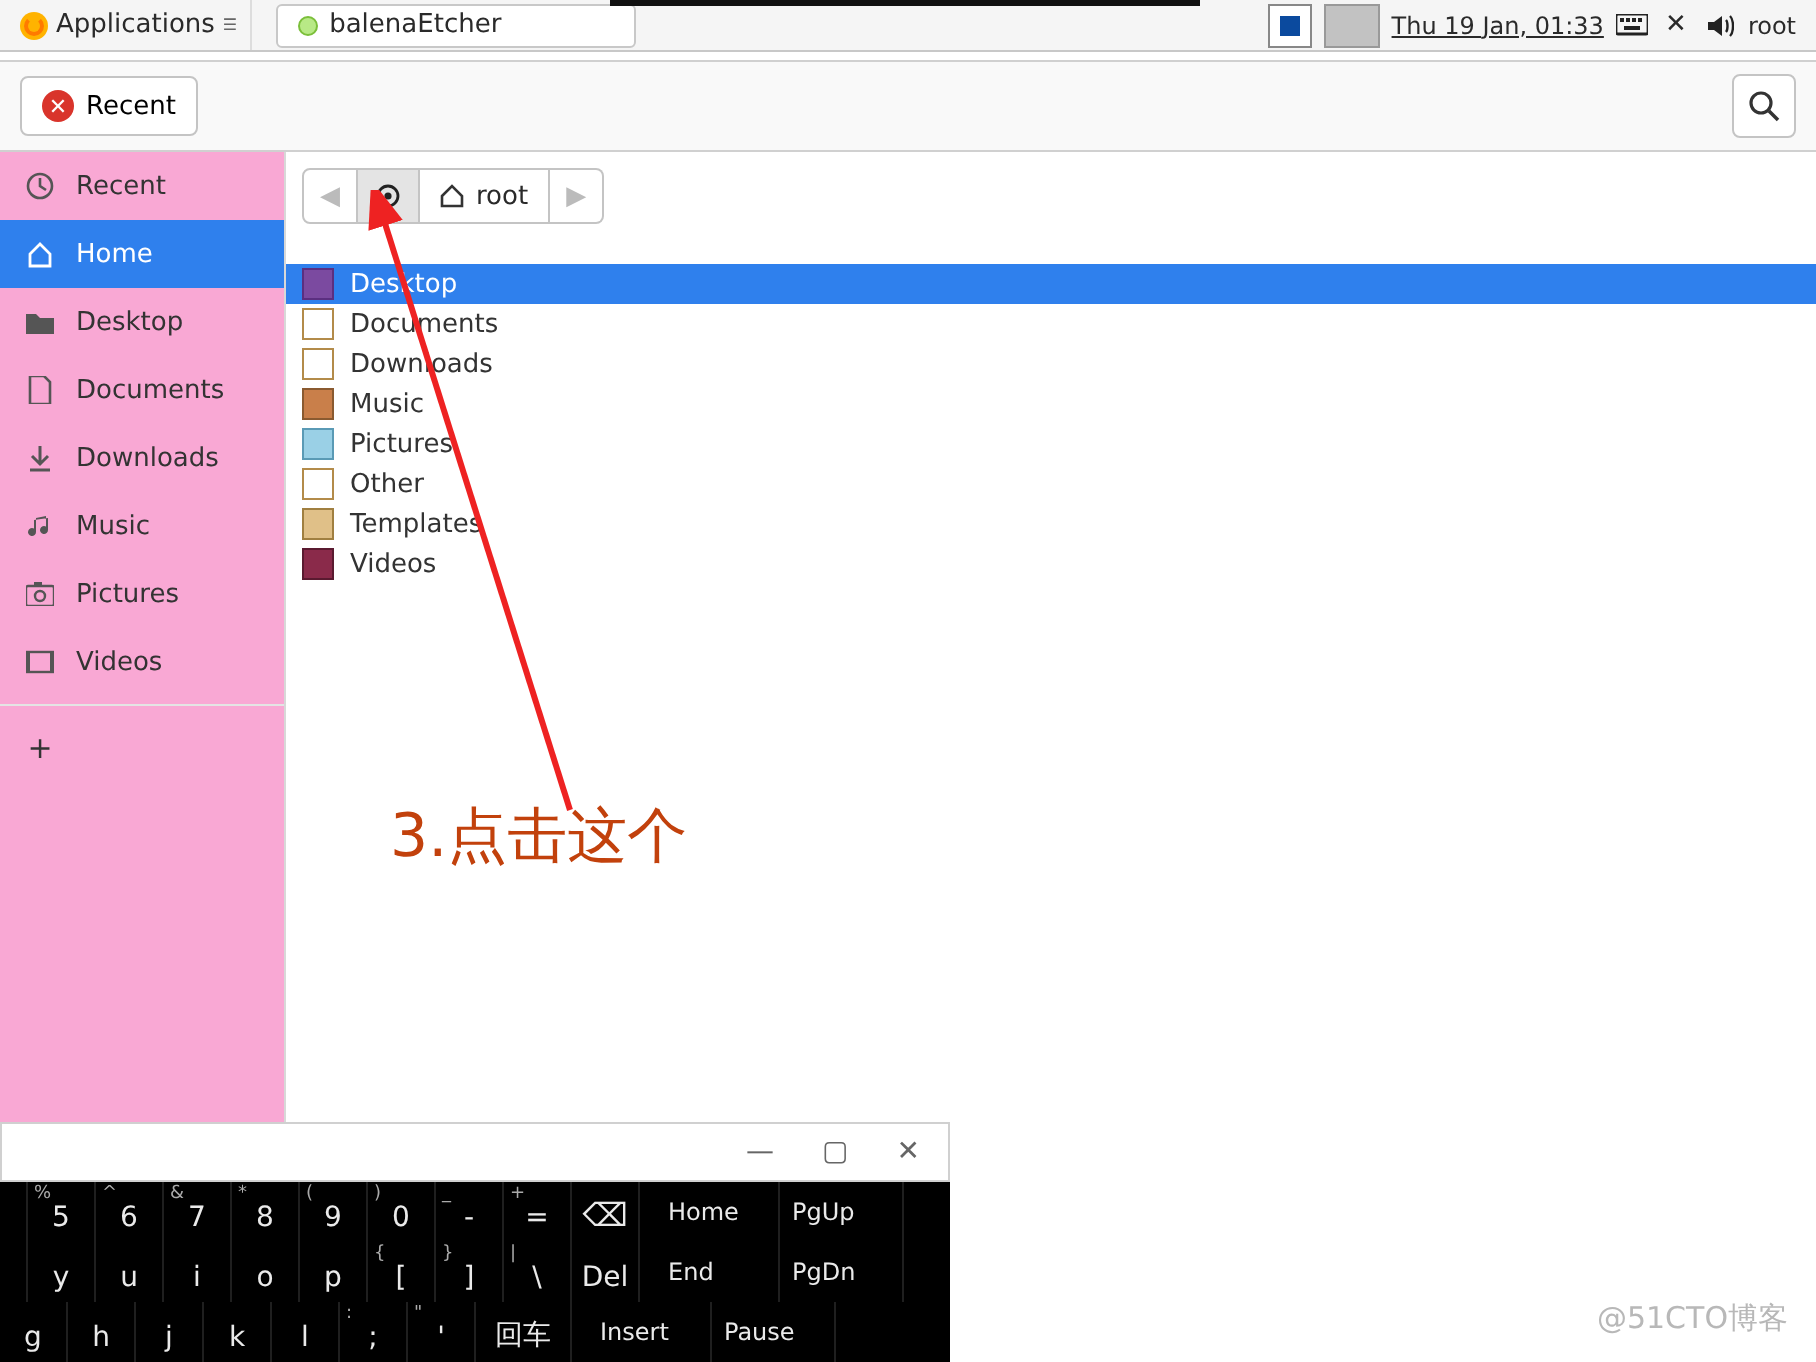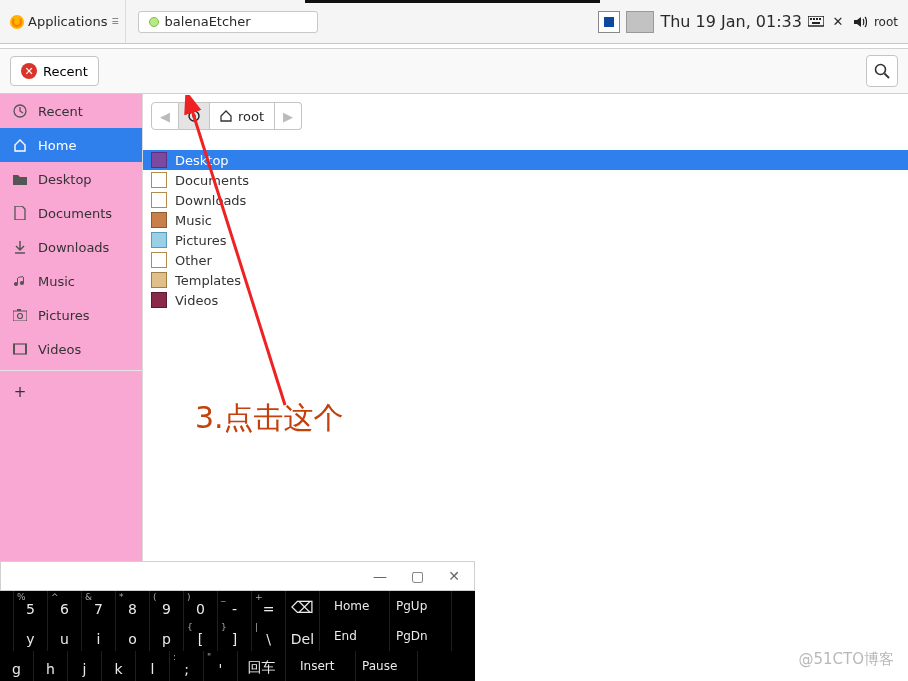--- a/index.html
+++ b/index.html
@@ -5,7 +5,7 @@
   * { box-sizing: border-box; margin: 0; padding: 0; font-family: "DejaVu Sans", Arial, sans-serif; }
   body { width: 908px; height: 681px; background: #fff; position: relative; overflow: hidden; font-size: 13px; color: #2a2a2a;}
   
-  .os-panel { height: 44px; background: #f5f5f5; border-bottom: 1px solid #c8c8c8; display:flex; align-items:center; padding:0 4px; gap:0; }
+  .os-panel { height: 26px; background: #f5f5f5; border-bottom: 1px solid #c8c8c8; display:flex; align-items:center; padding:0 4px; gap:0; }
   .applications { display:flex; align-items:center; gap:4px; padding:0 6px; height:100%; border-right:1px solid #ddd;}
   .applications .logo { width:14px;height:14px; border-radius:50%; background:#ffb300; position:relative;}
   .applications .logo::after{content:"";position:absolute;inset:2px;border-radius:50%;border:2px solid #ff7a00;border-top-color:transparent;}

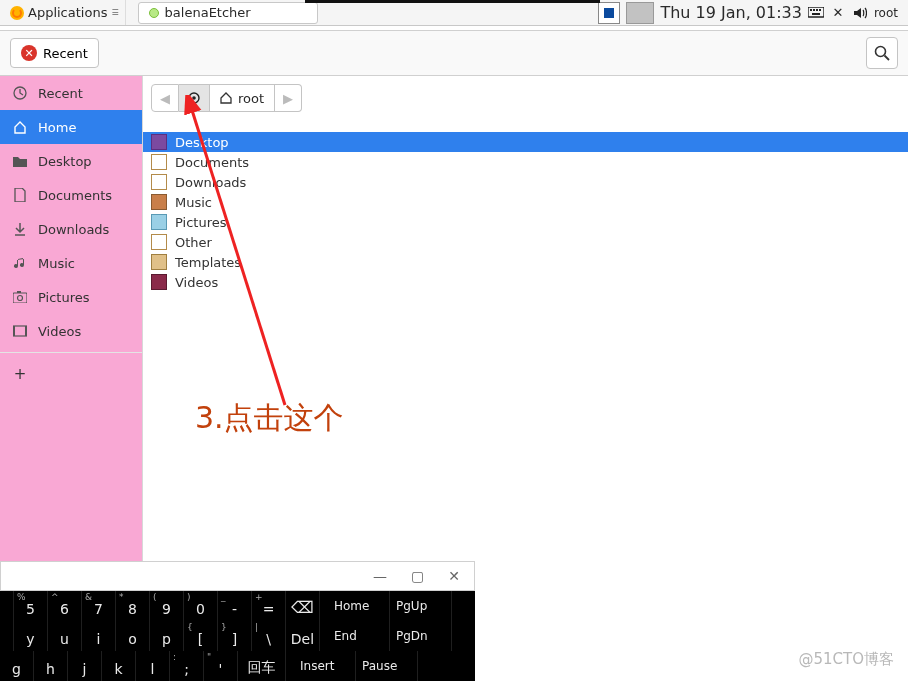--- a/index.html
+++ b/index.html
@@ -14,7 +14,7 @@
   .tray { margin-left:auto; display:flex; align-items:center; gap:6px; padding-right:6px;}
   .tray .win-icon{width:22px;height:22px;background:#fff;border:1px solid #888;display:flex;align-items:center;justify-content:center;}
   .tray .win-icon div{width:10px;height:10px;background:#0b4a9e;}
-  .tray .clock{font-size:16px;}
+  .tray .clock{font-size:12px;text-decoration:underline;}
   .tray .ic{width:16px;height:16px;display:inline-flex;align-items:center;justify-content:center;}
   .top-black{background:#111;height:3px;position:absolute;top:0;left:305px;width:295px;}
   .tray-grey{width:28px;height:22px;background:#c2c2c2;border:1px solid #999;}

